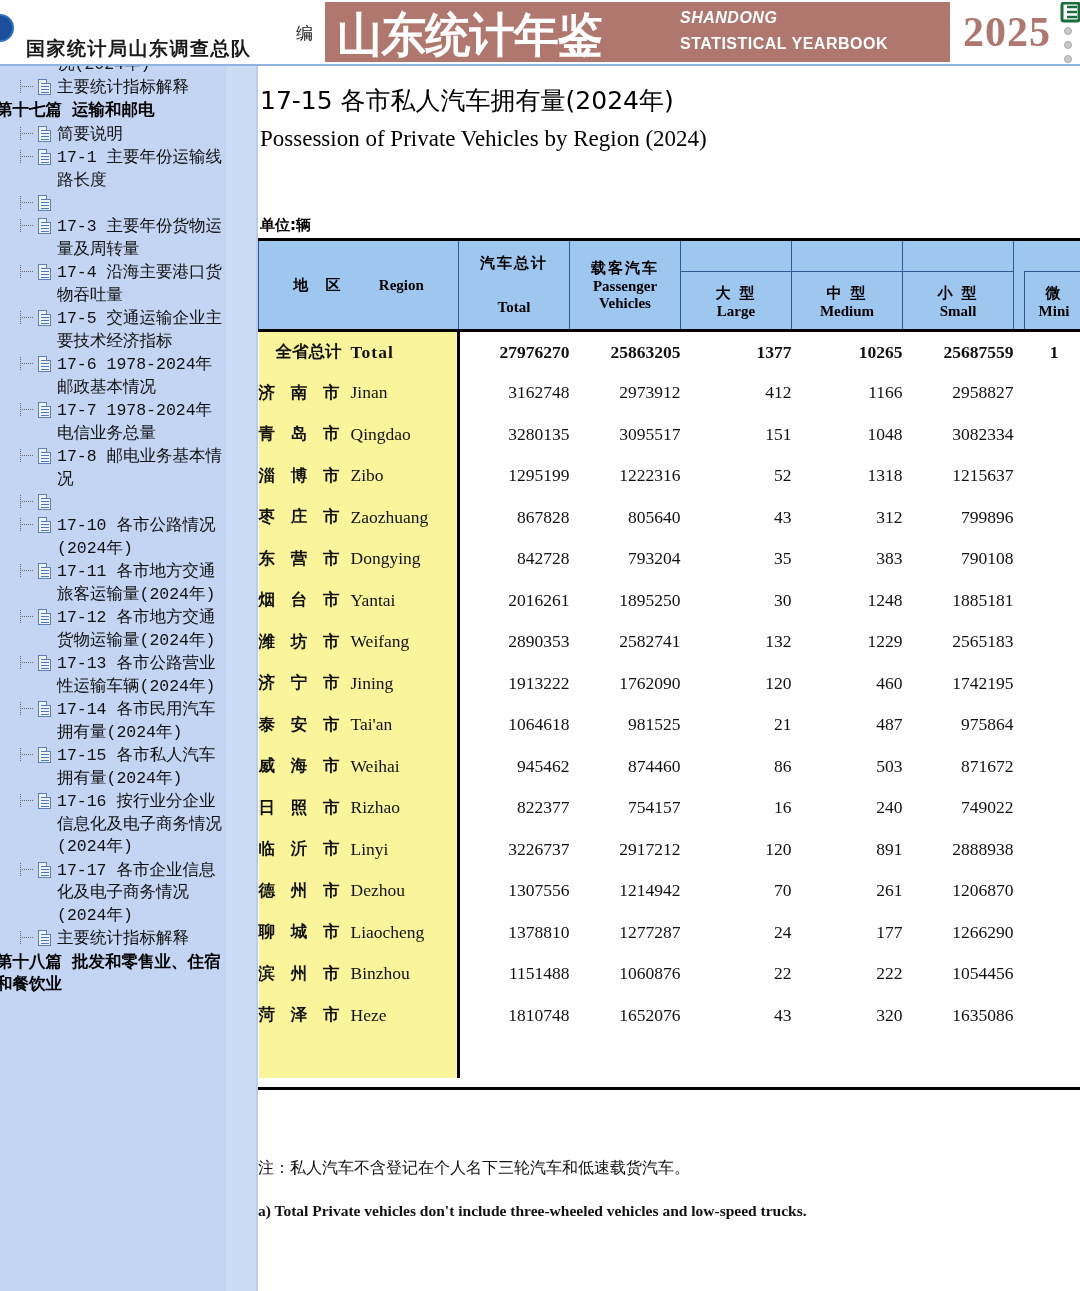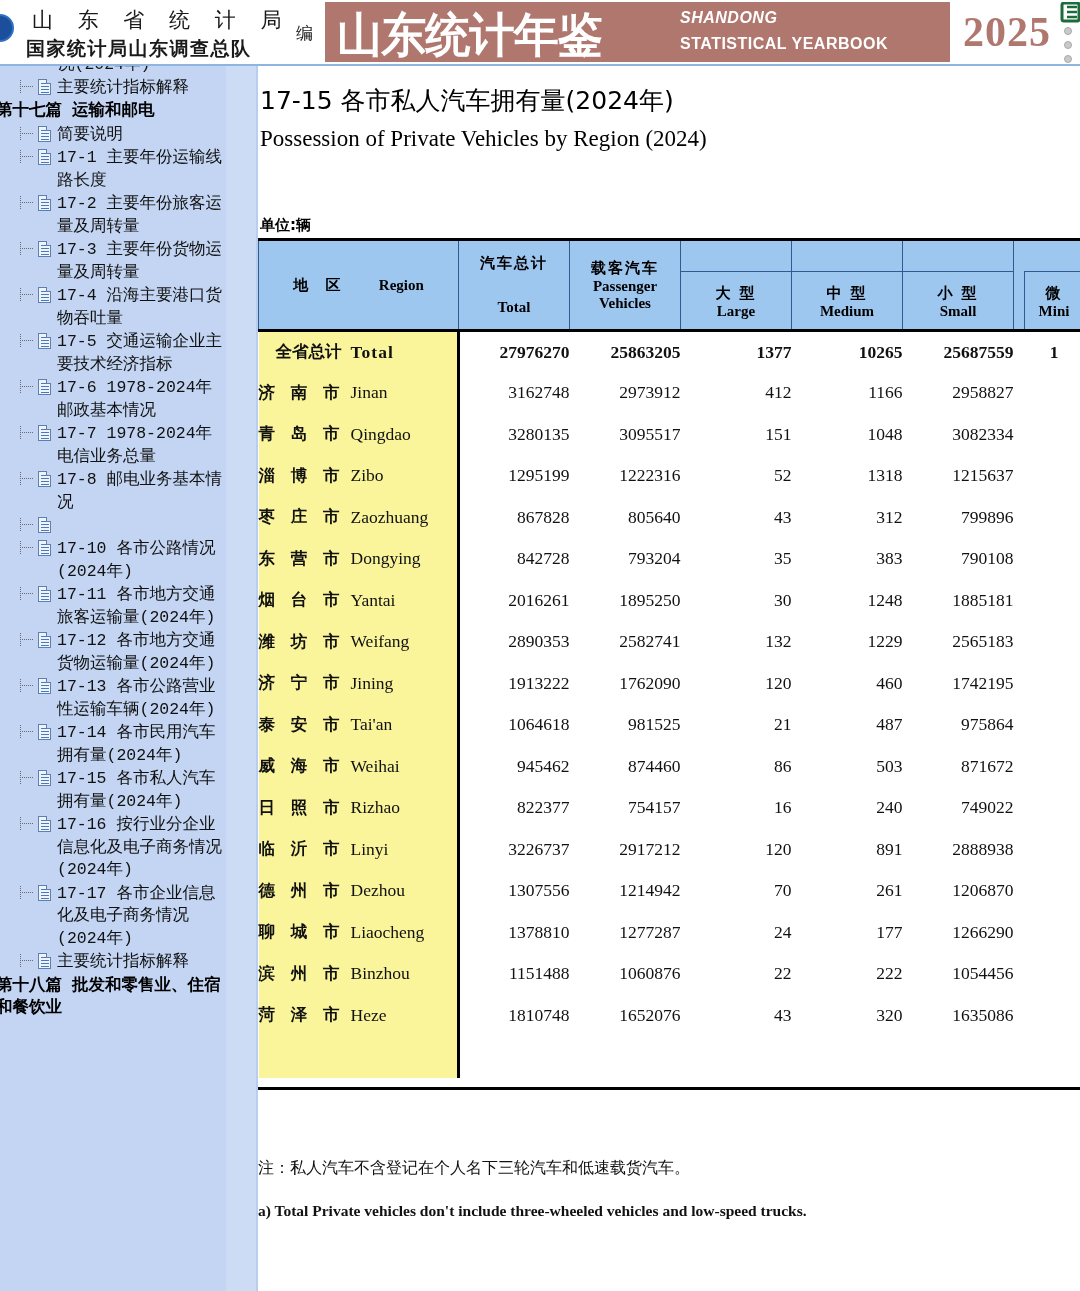--- a/index.html
+++ b/index.html
@@ -317,7 +317,6 @@
   <div id="banner-logo-circle"></div>
 
   <div id="banner-left-block">
-    <div id="banner-cn1" class="banner-cn-line">山 东 省 统 计 局</div>
     <div id="banner-cn2" class="banner-cn-line">国家统计局山东调查总队</div>
   </div>
   <div id="banner-bian">编</div>

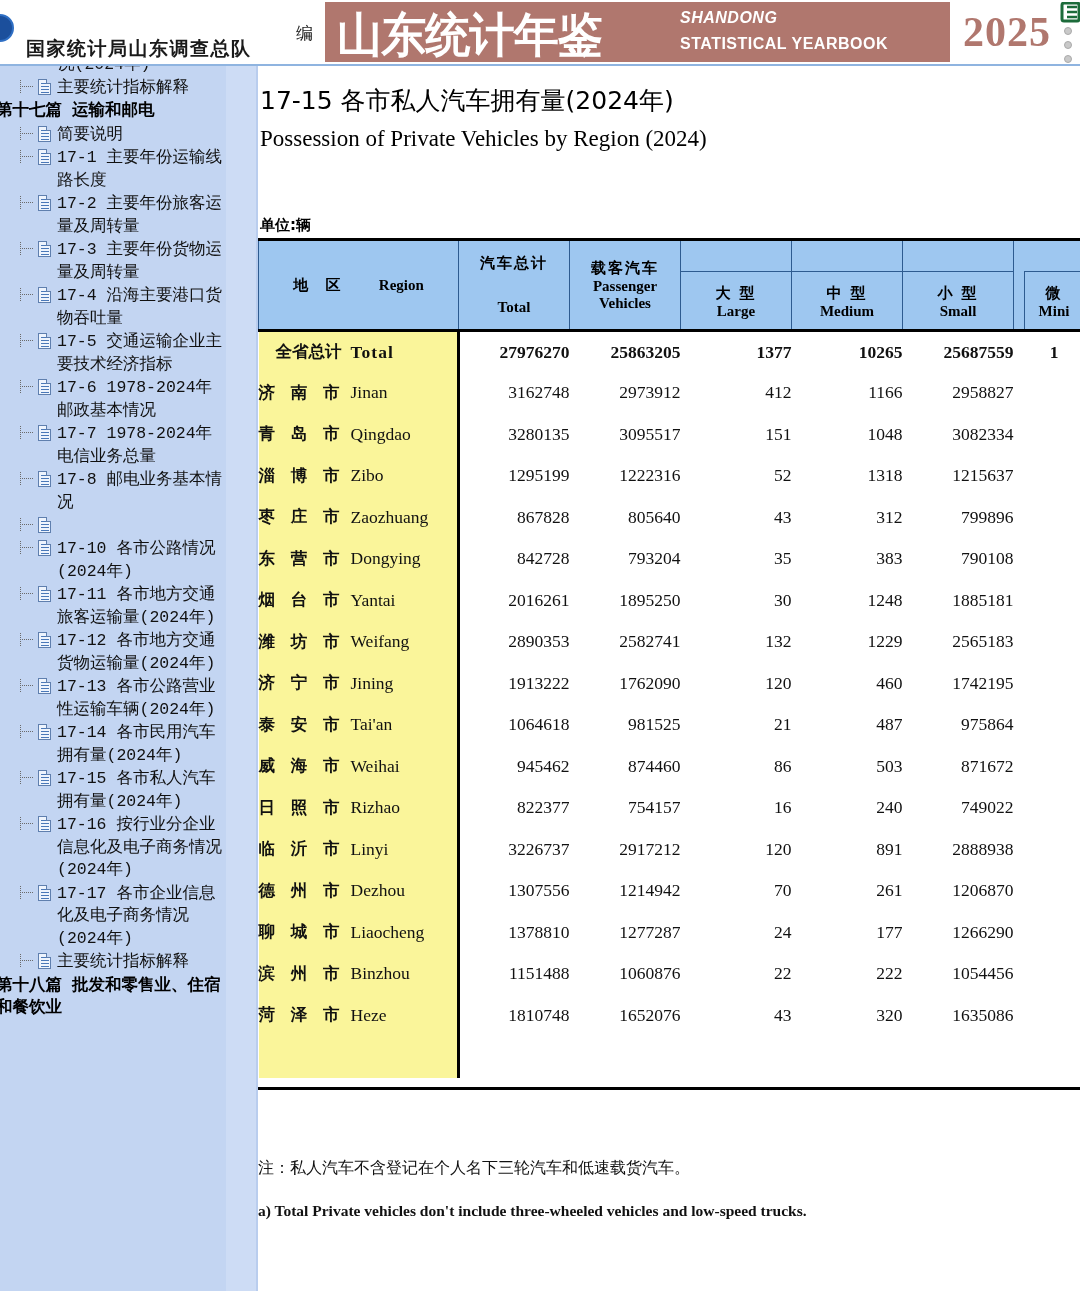--- a/index.html
+++ b/index.html
@@ -366,7 +366,6 @@
       <div class="tree-item">
         <span class="tree-hook"></span>
         <span class="doc-icon"></span>
-        <span class="tree-label">17-2 主要年份旅客运量及周转量</span>
       </div>
       <div class="tree-item">
         <span class="tree-hook"></span>

